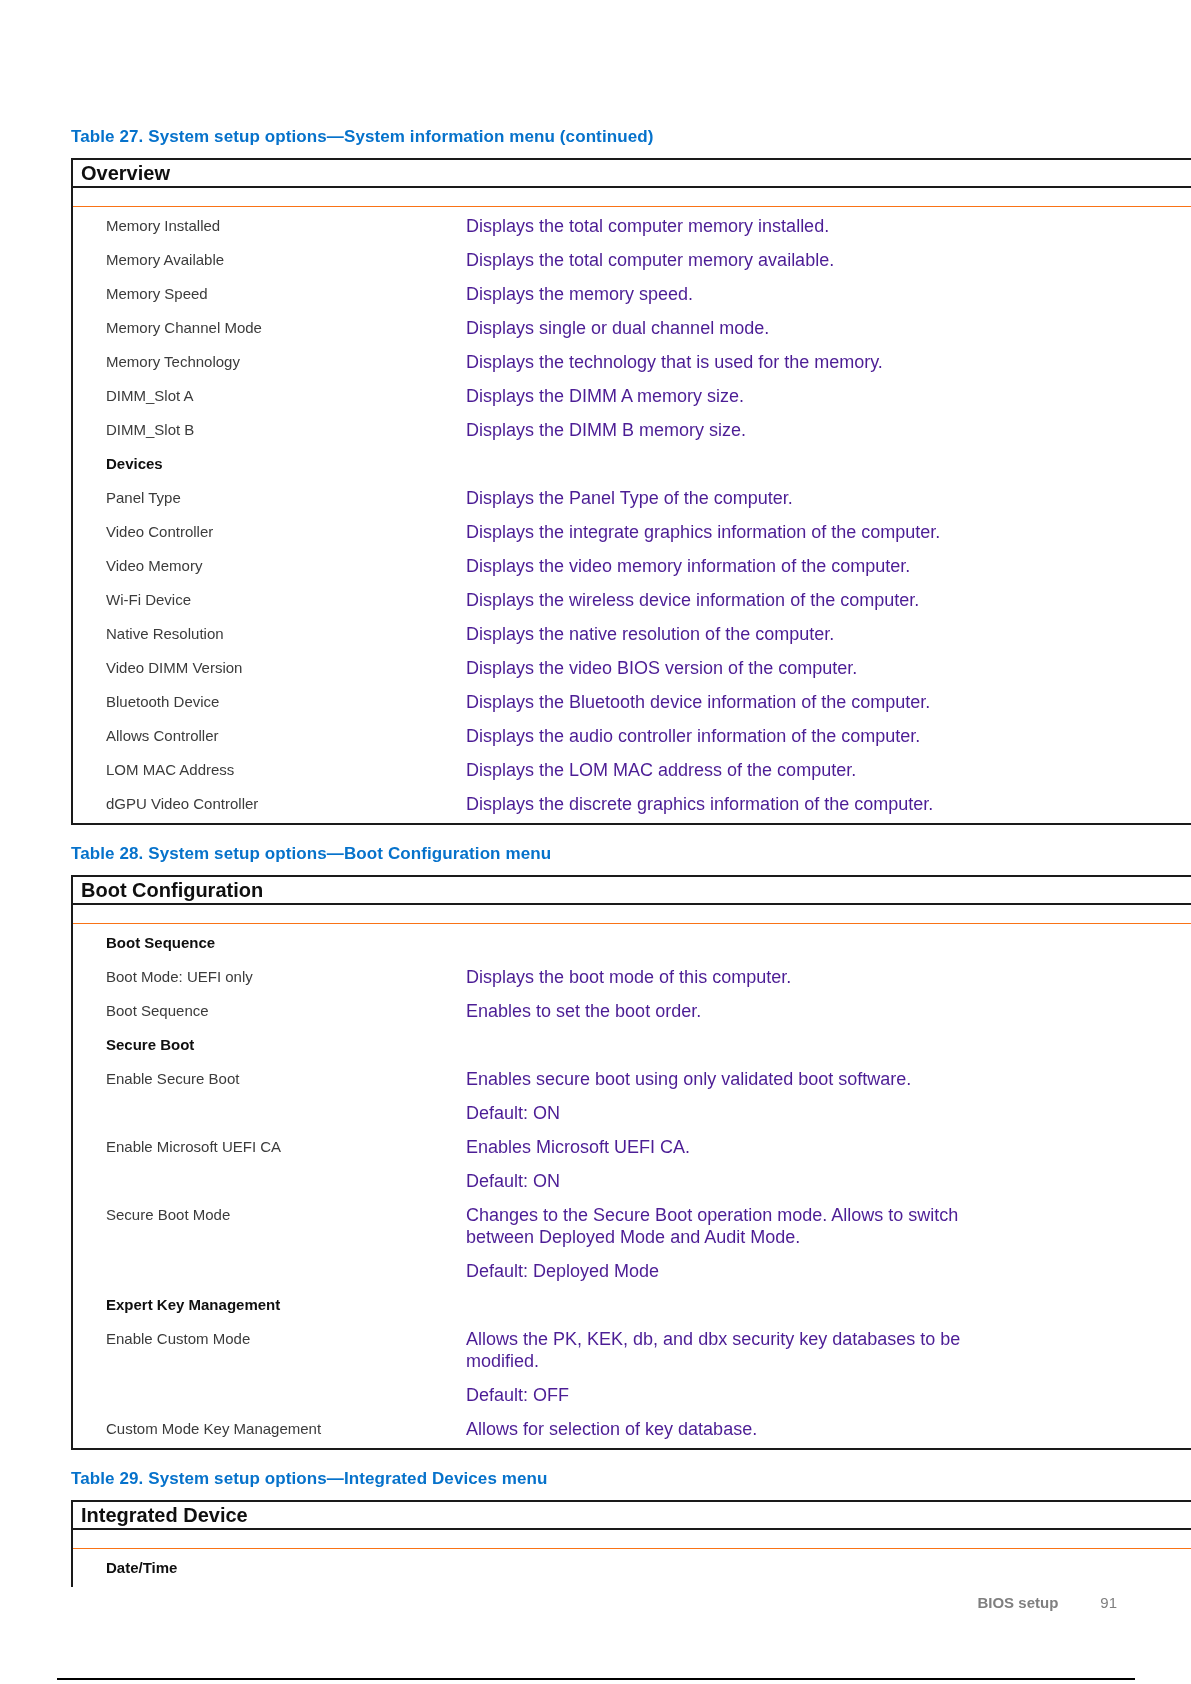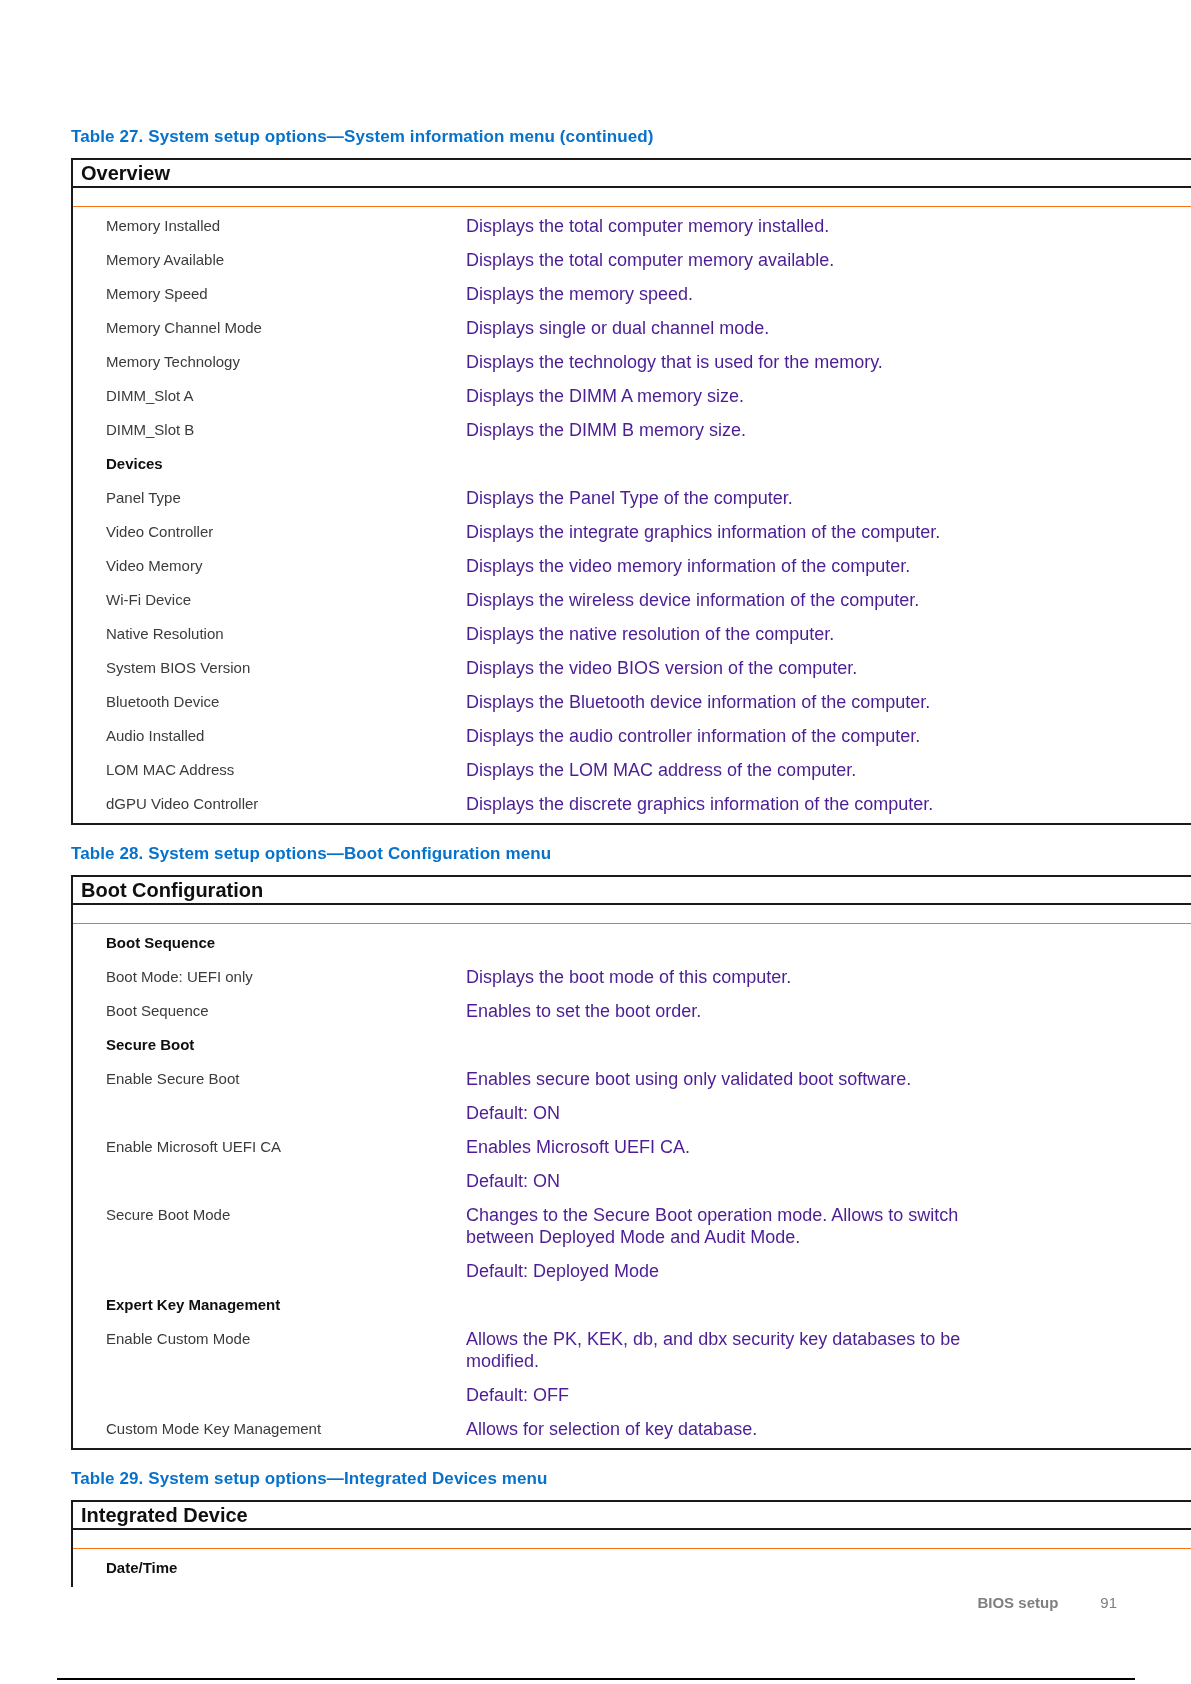--- a/index.html
+++ b/index.html
@@ -124,7 +124,7 @@
               </div>
             </div>
             <div class="row">
-              <div class="name">System BIOS Version</div>
+              <div class="name">Video DIMM Version</div>
               <div class="desc">
                 <p>Displays the video BIOS version of the computer.</p>
               </div>

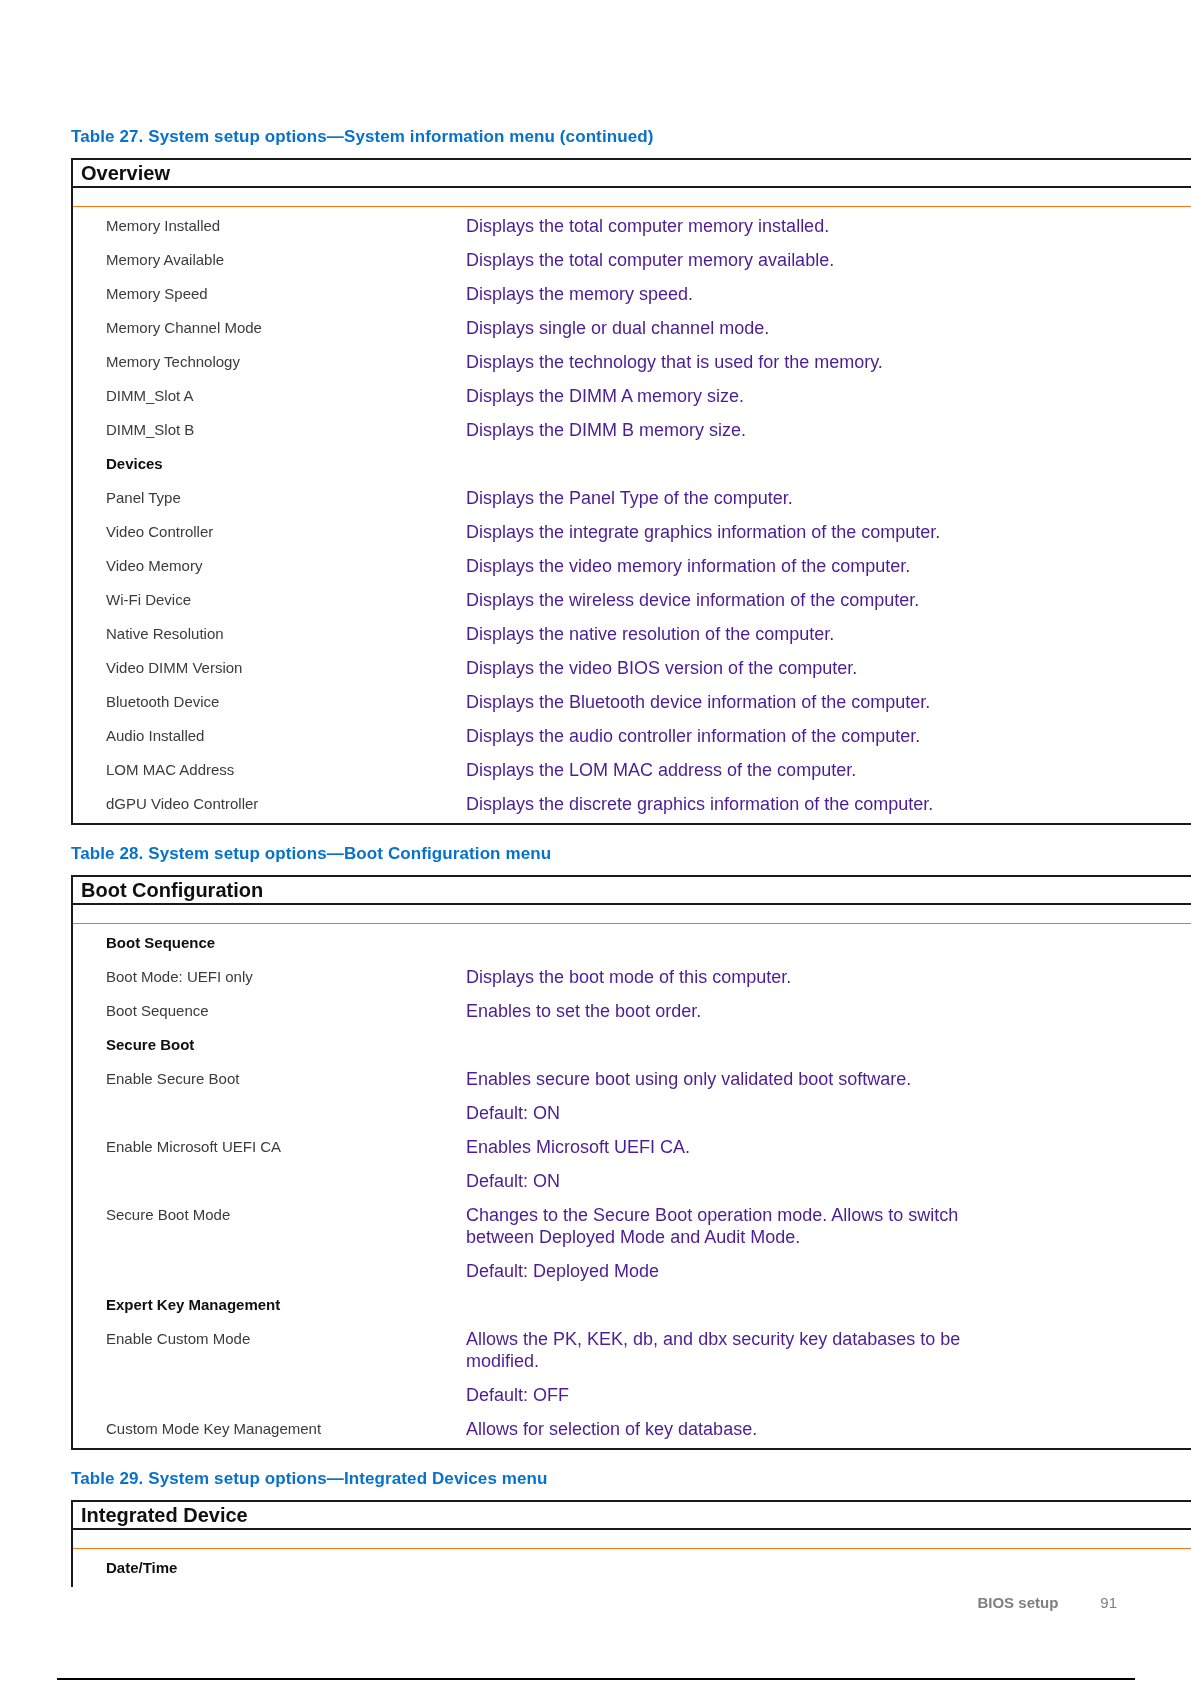--- a/index.html
+++ b/index.html
@@ -136,7 +136,7 @@
               </div>
             </div>
             <div class="row">
-              <div class="name">Audio Installed</div>
+              <div class="name">Allows Controller</div>
               <div class="desc">
                 <p>Displays the audio controller information of the computer.</p>
               </div>

